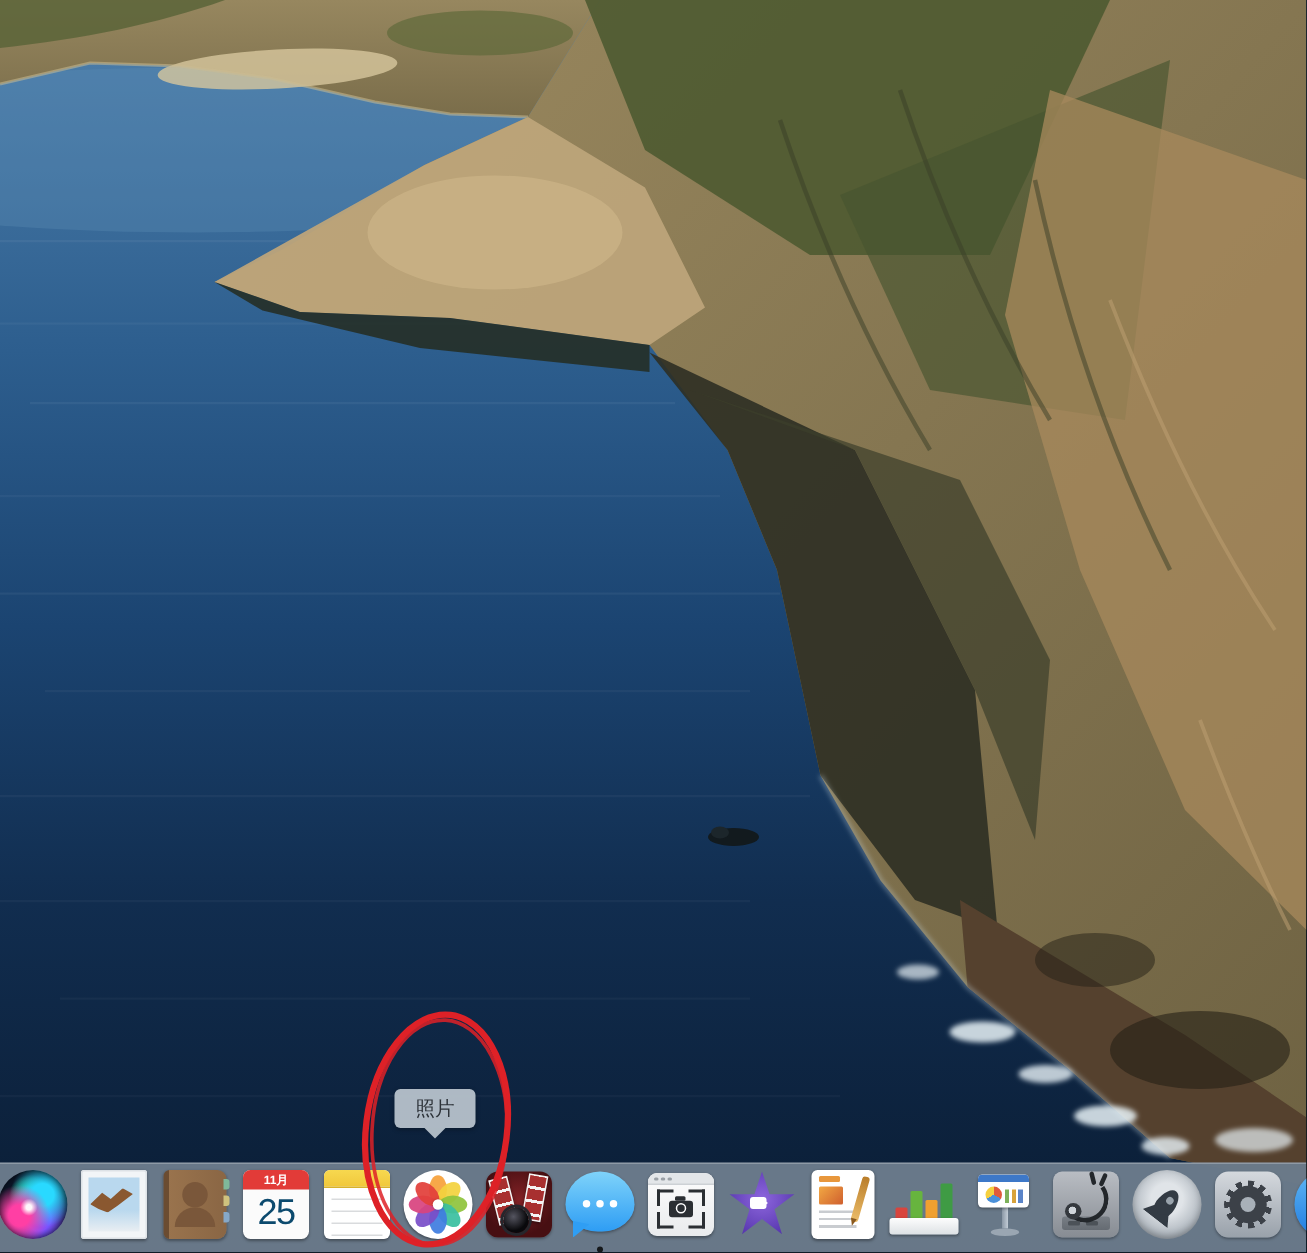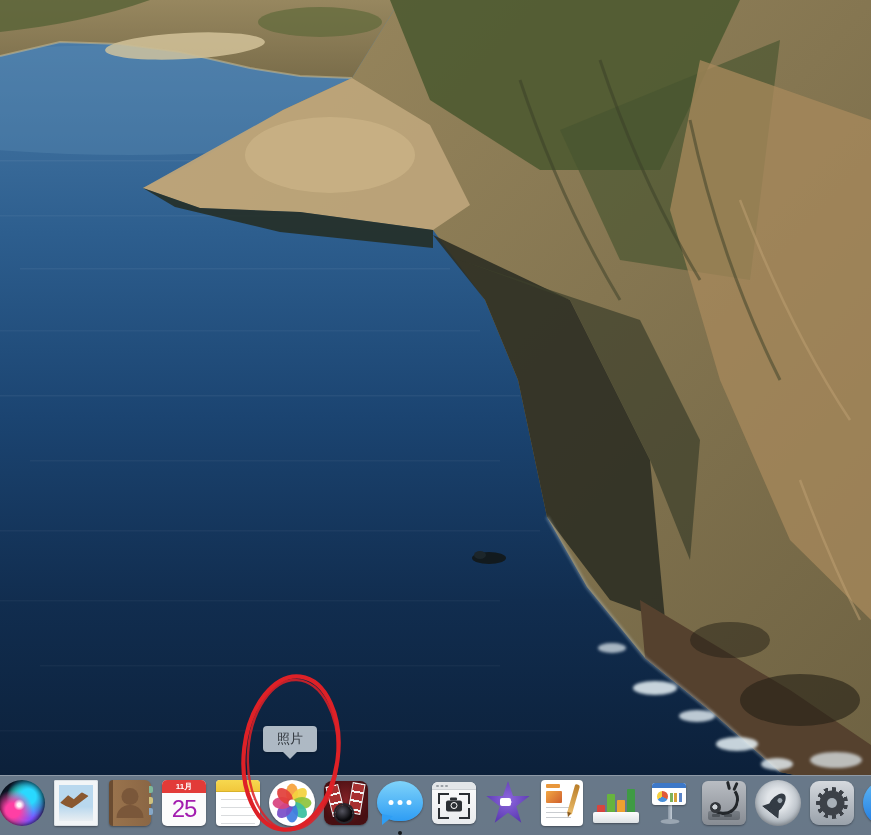--- a/index.html
+++ b/index.html
@@ -56,7 +56,7 @@
   .ic-cal{position:absolute;left:2px;top:1px;width:44px;height:46px;background:#fbfbfb;border-radius:5px;
     overflow:hidden;box-shadow:0 1px 2px rgba(0,0,0,.35);}
   .cal-top{height:13px;background:#e23b38;color:#fff;font-size:8px;line-height:13px;text-align:center;font-weight:bold;}
-  .cal-day{font-size:24px;color:#a21caf;text-align:center;line-height:31px;letter-spacing:-1px;}
+  .cal-day{font-size:24px;color:#0c4a6e;text-align:center;line-height:31px;letter-spacing:-1px;}
   
   .ic-notes{position:absolute;left:2px;top:1px;width:44px;height:46px;background:#fff;border-radius:4px;
     overflow:hidden;box-shadow:0 1px 2px rgba(0,0,0,.35);}

